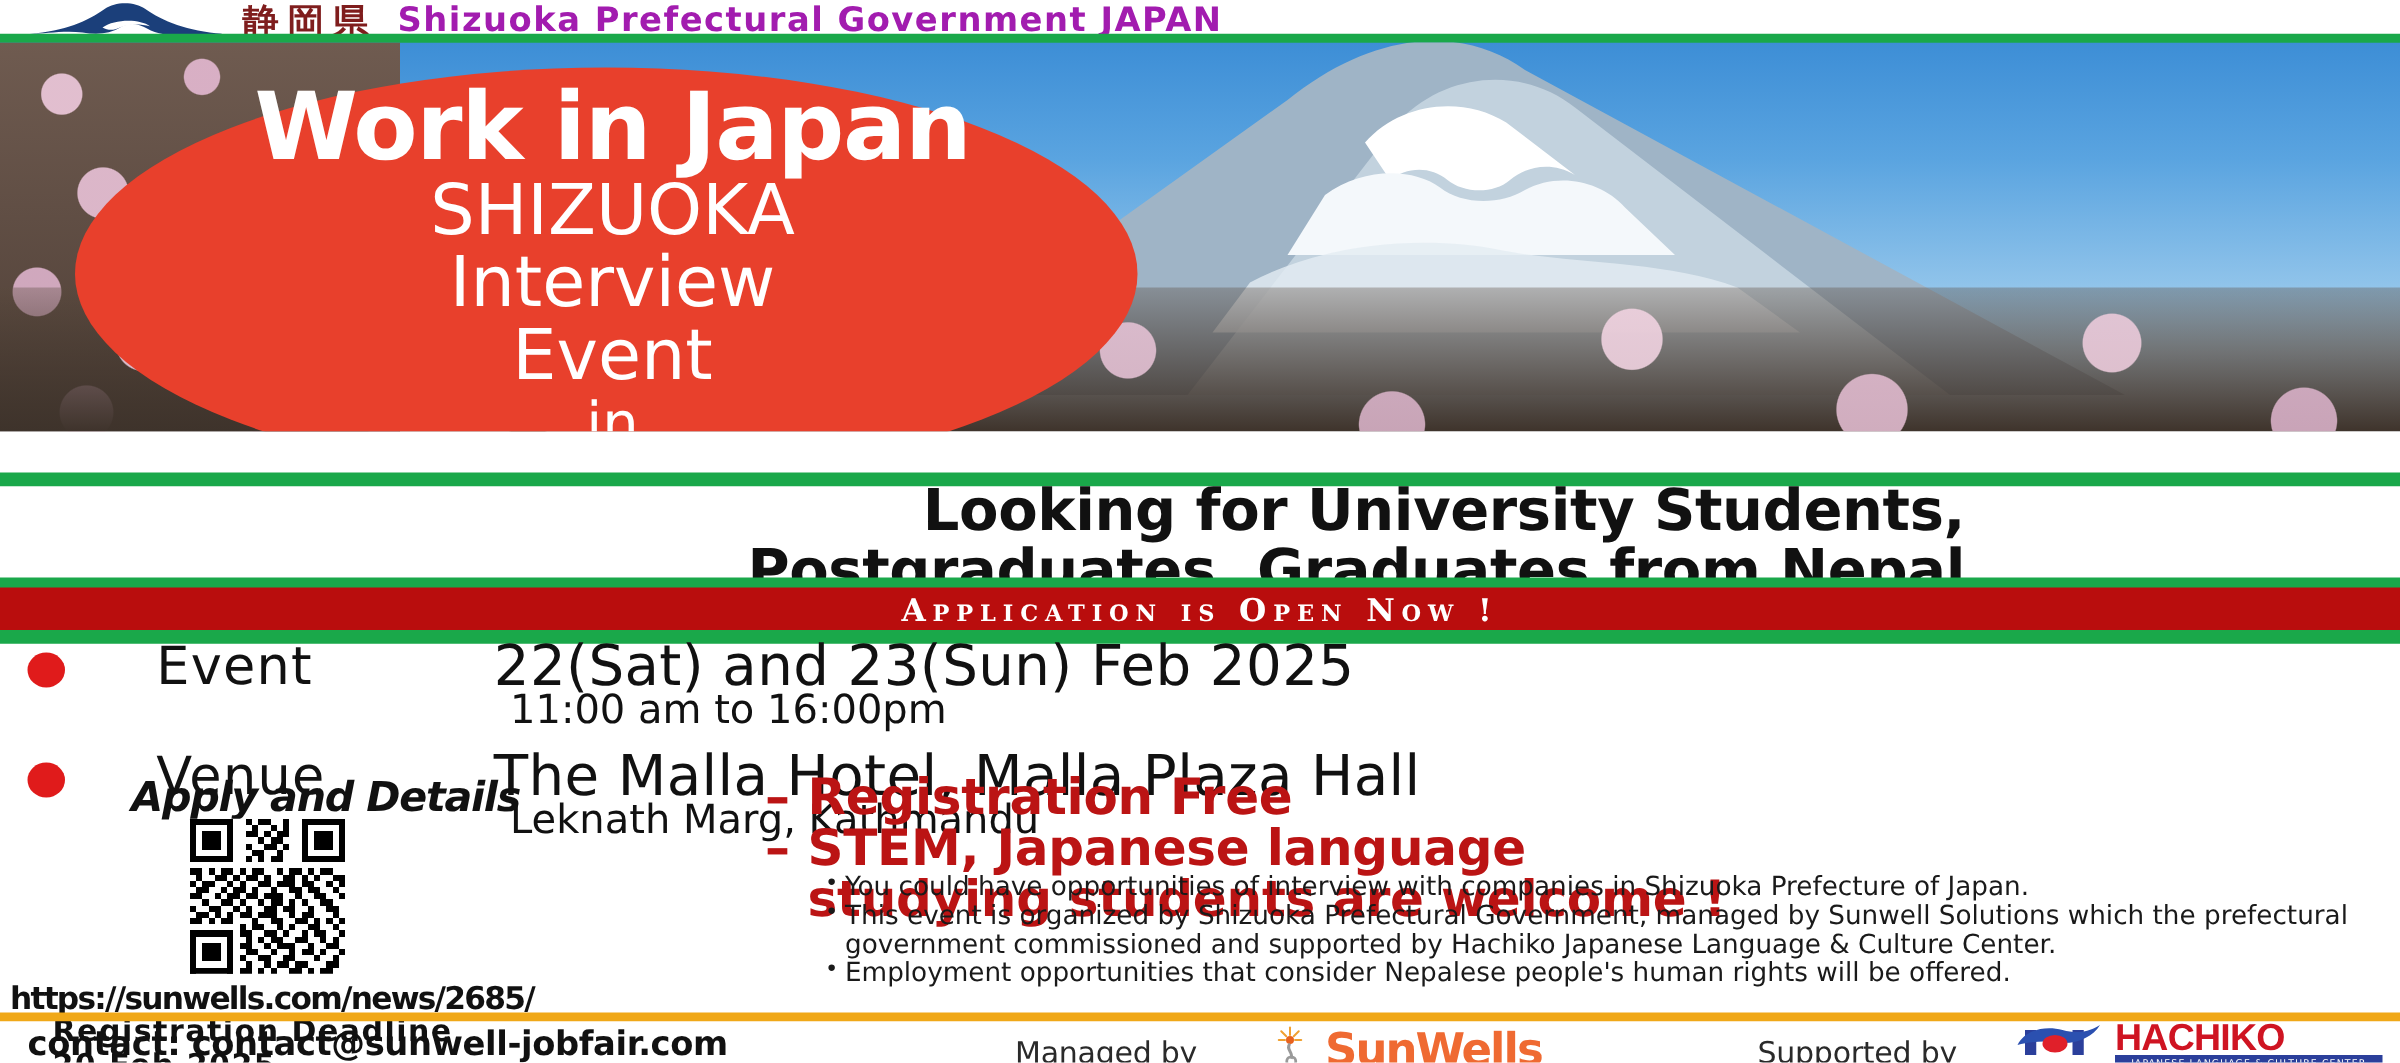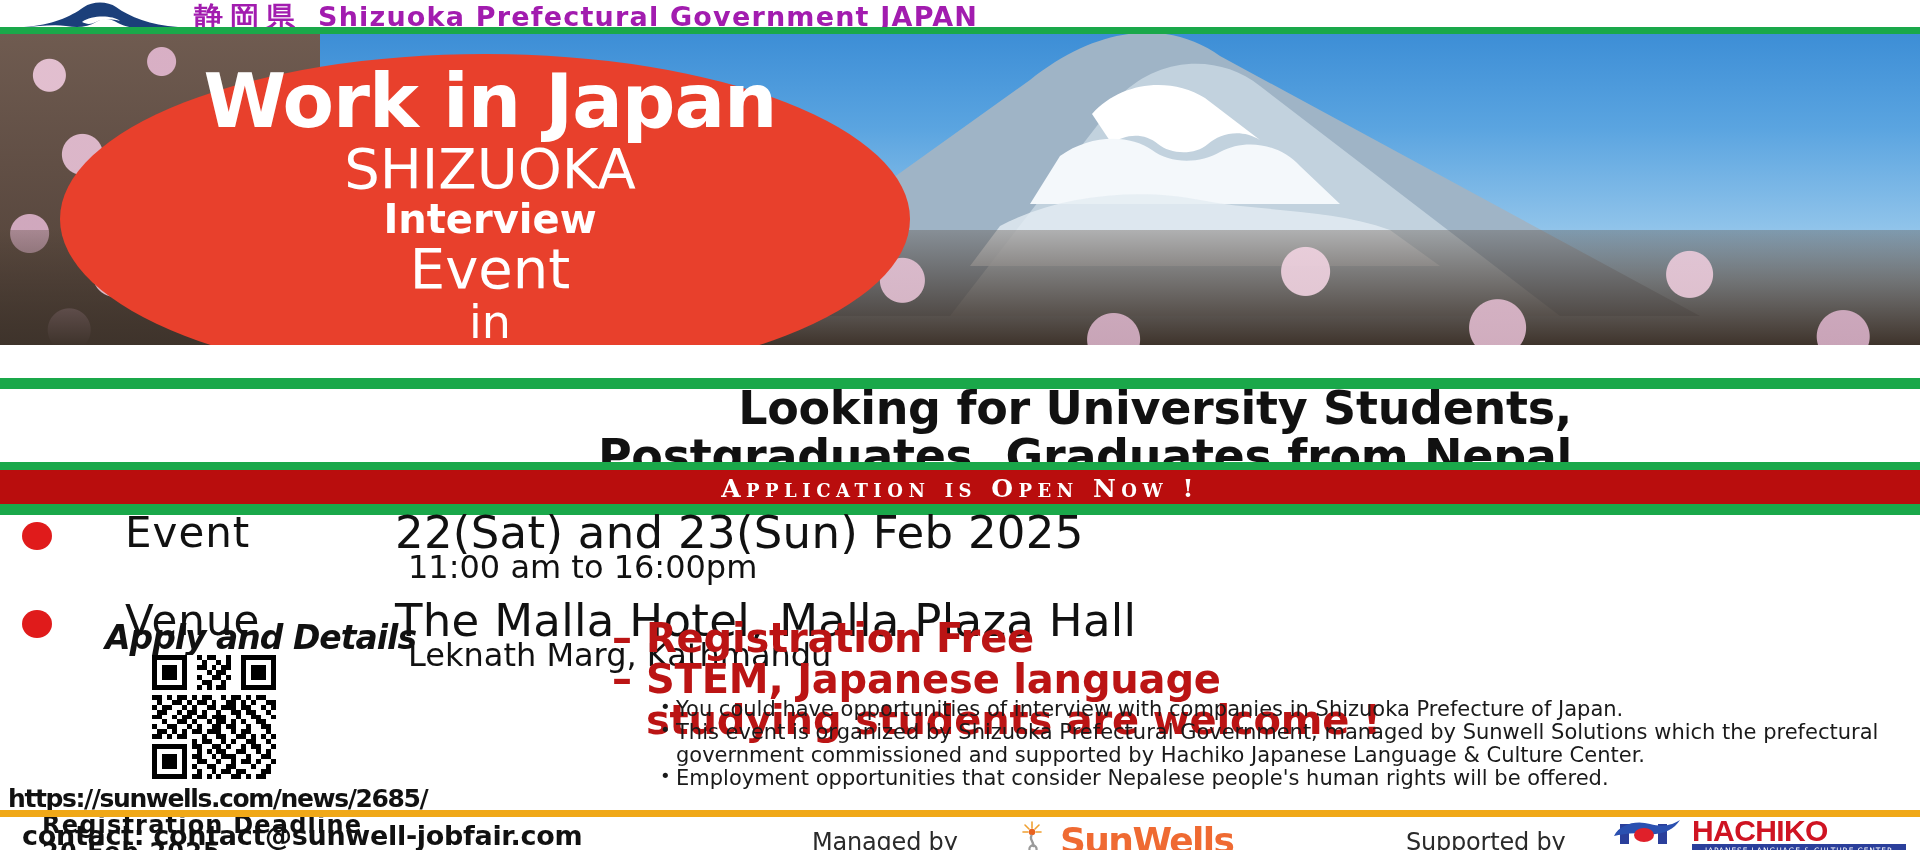--- a/index.html
+++ b/index.html
@@ -16,7 +16,7 @@
           display:flex;align-items:center;overflow:hidden;}
   .fuji-logo{margin-left:22px;width:160px;height:32px;flex:none;display:block;}
   .pref-jp{font-family:"DejaVu Sans","Liberation Sans",sans-serif;font-weight:bold;
-           font-size:29px;color:#a21caf;letter-spacing:7px;margin-left:12px;line-height:30px;}
+           font-size:29px;color:#7f1d1d;letter-spacing:7px;margin-left:12px;line-height:30px;}
   .pref-en{font-family:"DejaVu Sans","Liberation Sans",sans-serif;font-weight:bold;
            font-size:27px;color:#a21caf;letter-spacing:1.2px;margin-left:16px;line-height:30px;}
 

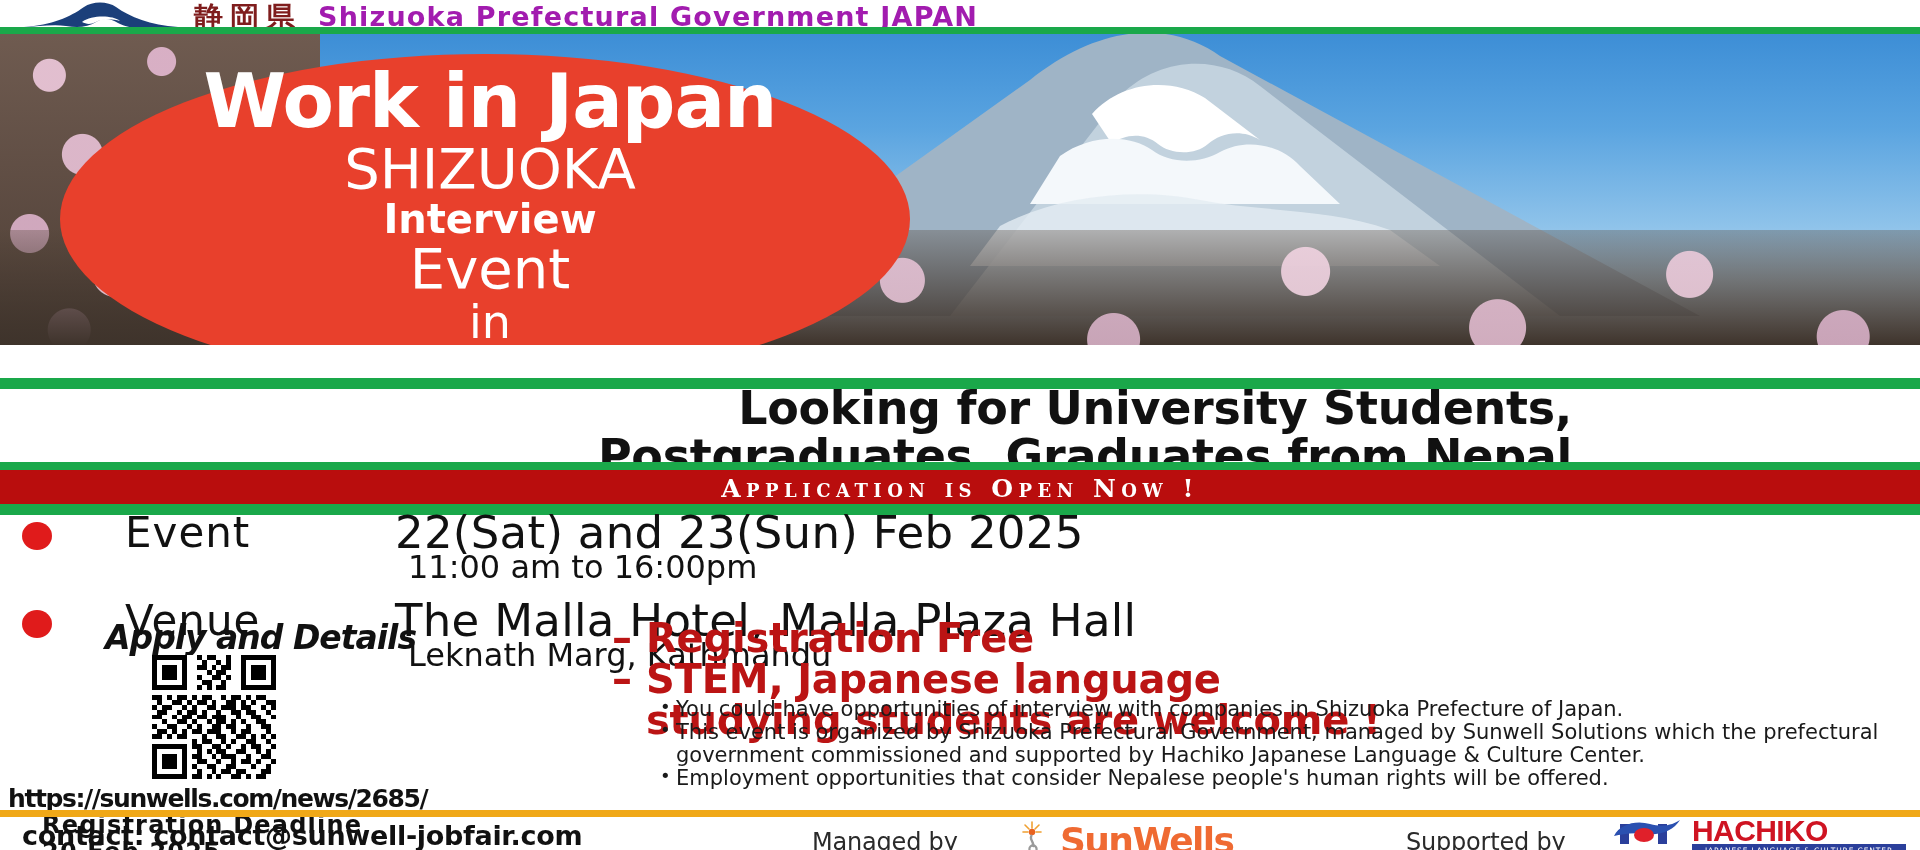--- a/index.html
+++ b/index.html
@@ -58,7 +58,7 @@
                line-height:1.0;}
   .t-work{font-size:75px;font-weight:bold;letter-spacing:-1px;white-space:nowrap;}
   .t-shiz{font-size:56px;font-weight:normal;letter-spacing:0px;margin-top:2px;}
-  .t-intv{font-size:40px;font-weight:bold;margin-top:2px;}
+  .t-intv{font-size:56px;font-weight:normal;margin-top:2px;}
   .t-evt{font-size:56px;font-weight:normal;margin-top:2px;}
   .t-in{font-size:46px;font-weight:normal;margin-top:2px;}
   .t-kat{font-size:68px;font-weight:normal;margin-top:2px;white-space:nowrap;}

